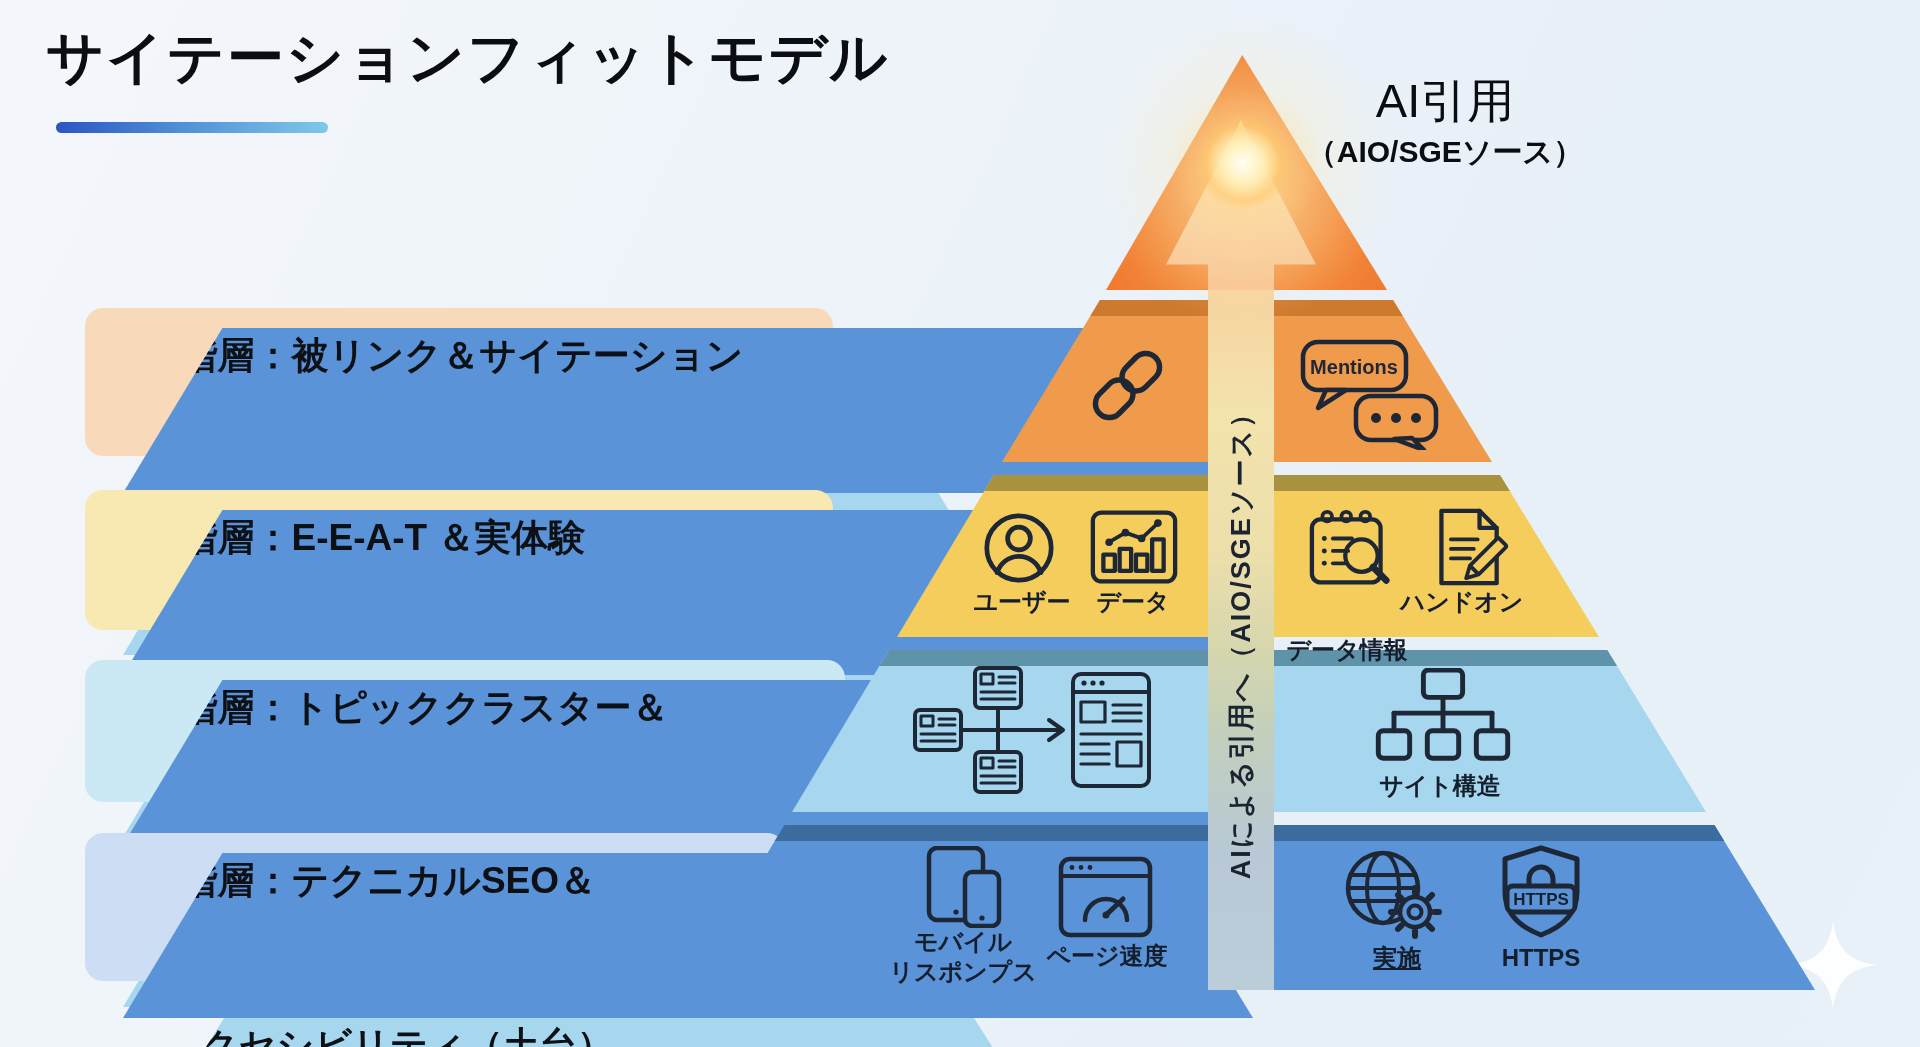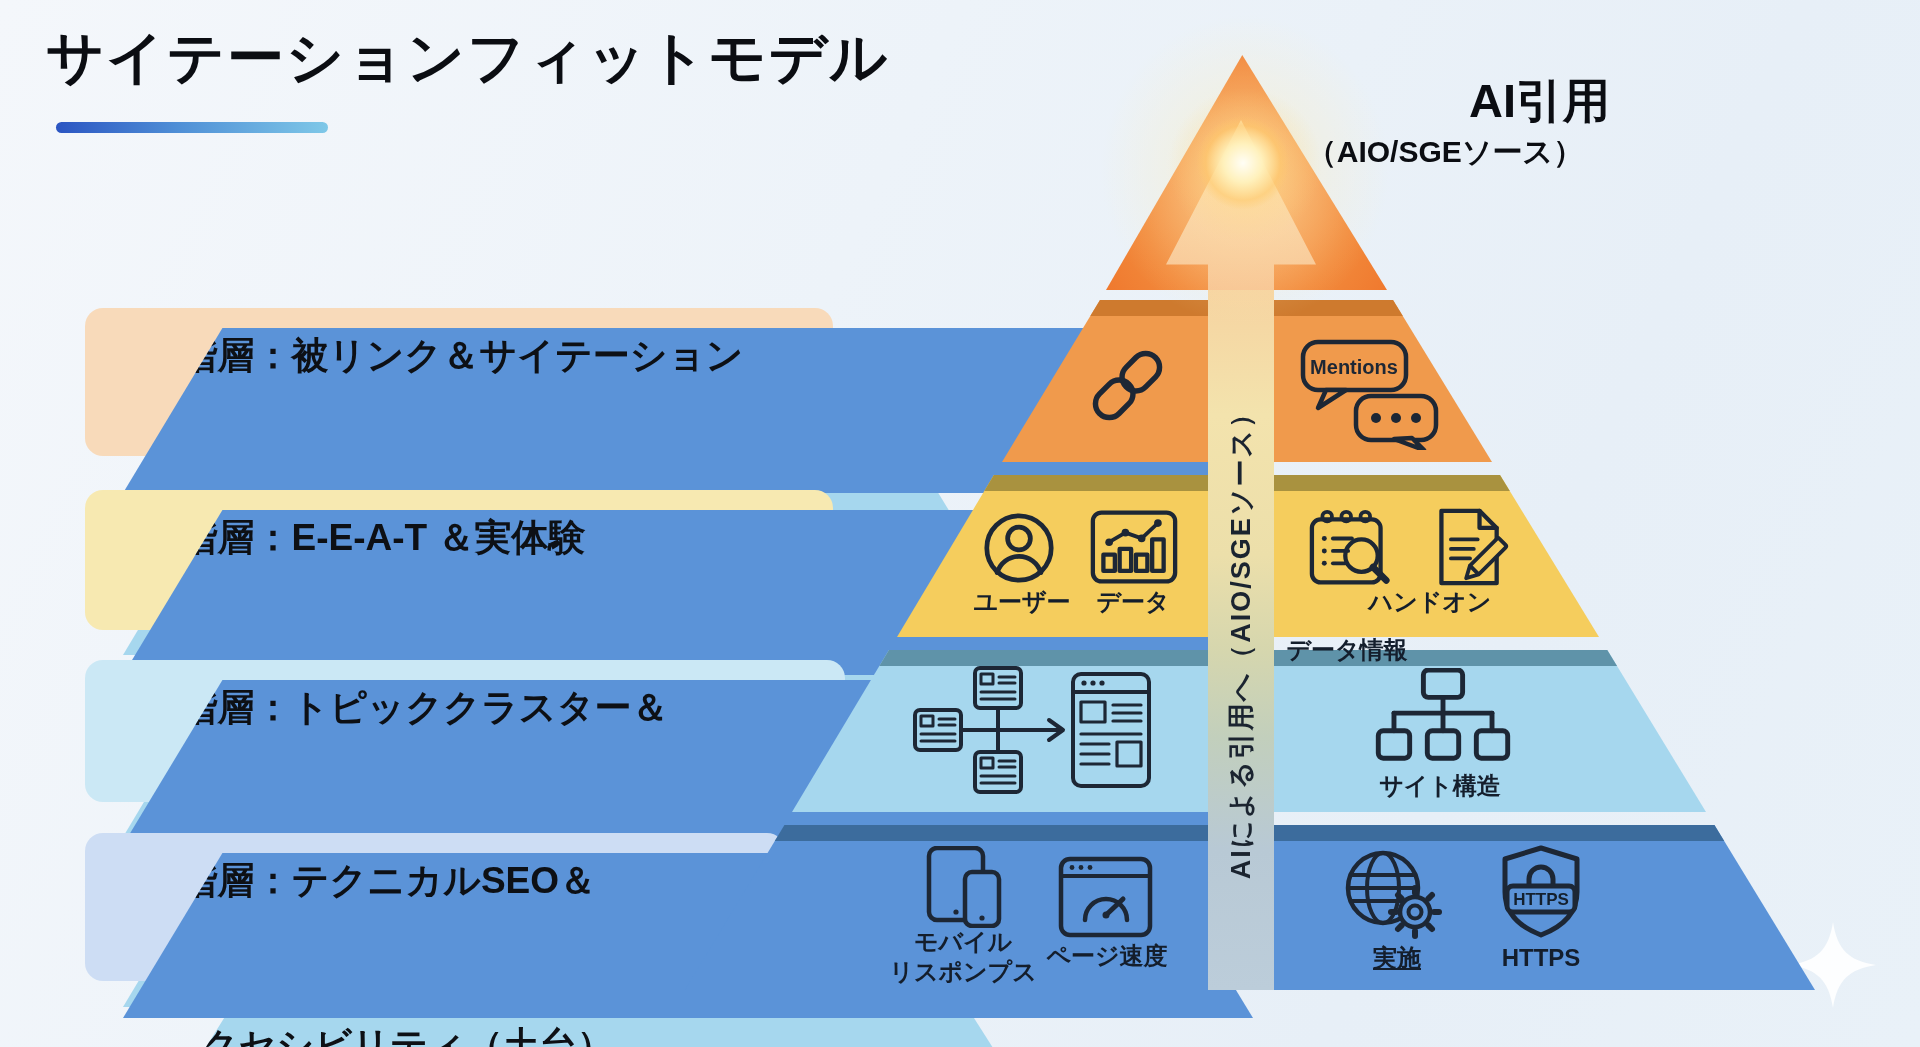--- a/index.html
+++ b/index.html
@@ -23,7 +23,7 @@
     background:linear-gradient(90deg,#2b55c2 0%,#4f8fd6 45%,#7fc8e8 100%);
   }
   .apex-label{left:1280px;top:74px;width:330px;text-align:center;z-index:7;}
-  .apex-heading{font-size:47px;font-weight:700;color:#0b0d12;line-height:1.15;text-align:right;}
+  .apex-heading{font-size:47px;font-weight:400;color:#0b0d12;line-height:1.15;}
   .apex-subheading{font-size:30px;font-weight:800;color:#0b0d12;margin-top:4px;}
 
   

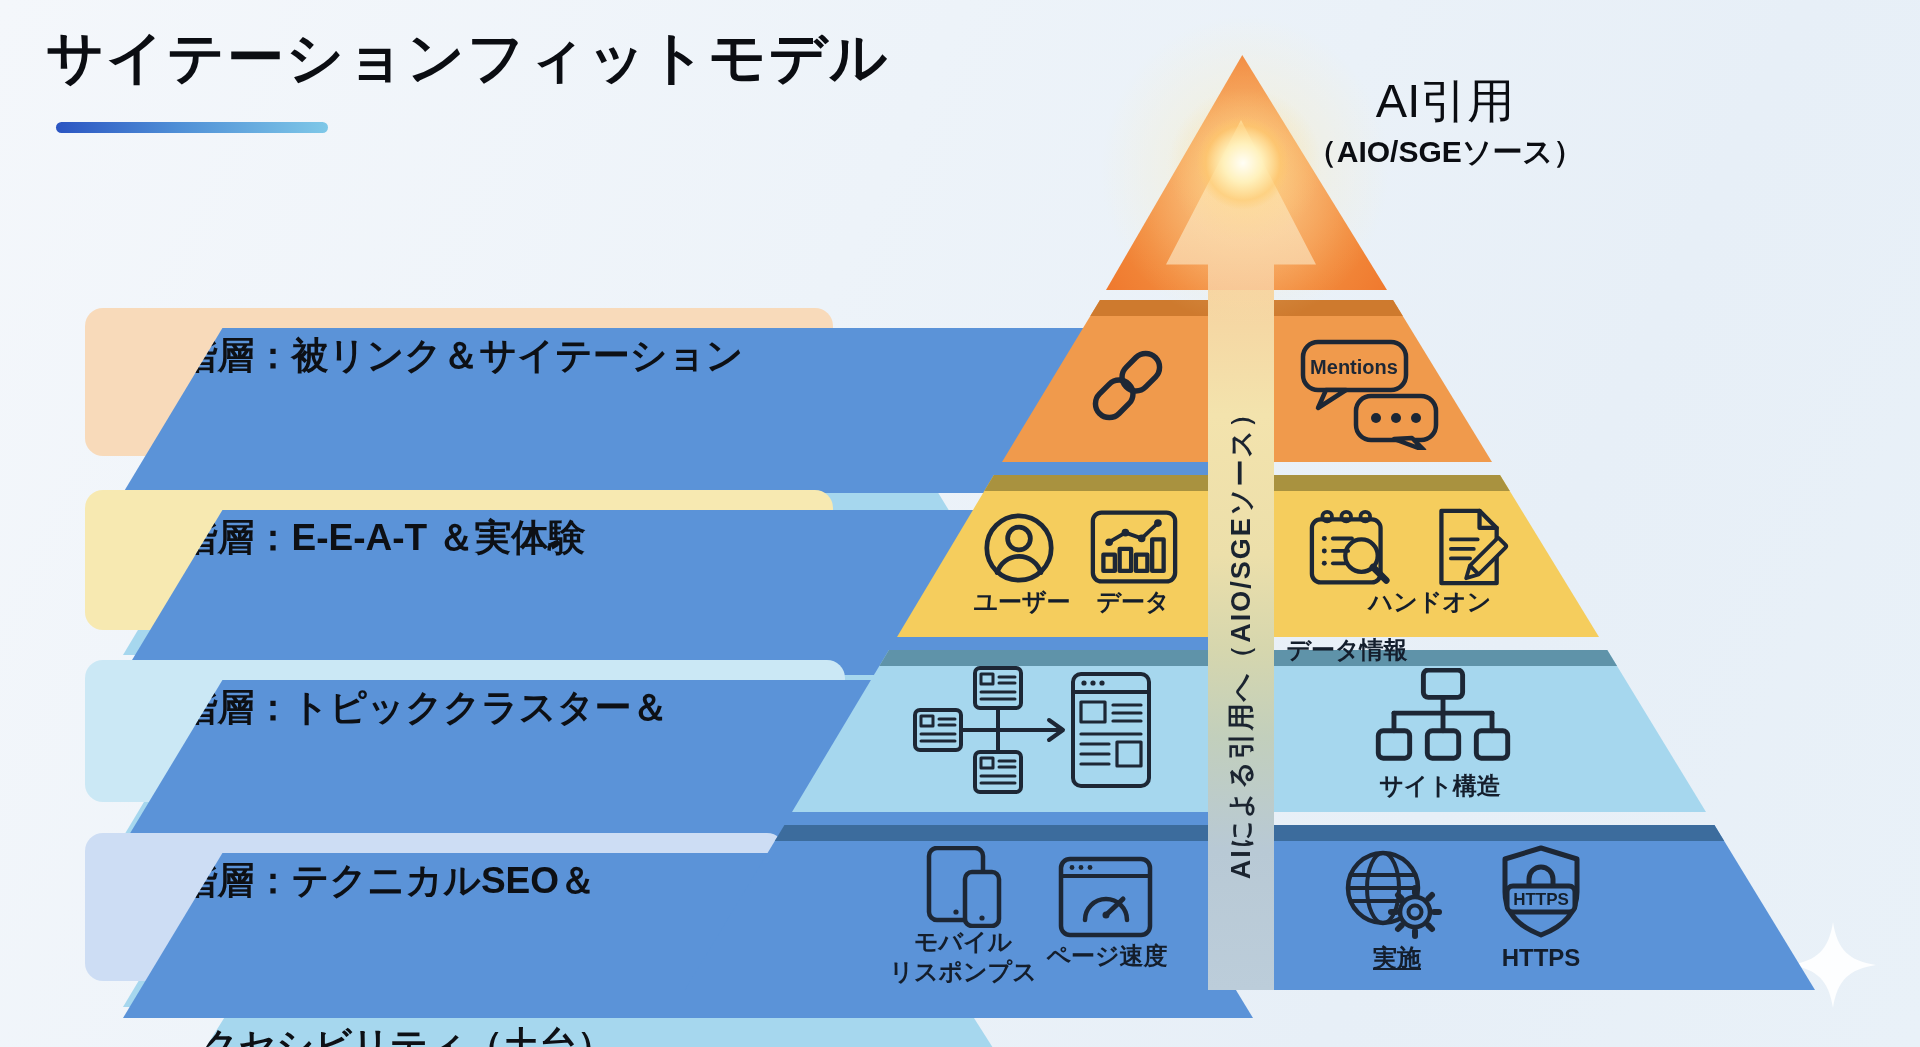--- a/index.html
+++ b/index.html
@@ -234,7 +234,7 @@
       </g>
     </svg>
   </div>
-  <div class="abs cap" style="left:1350px;top:588px;width:160px;">ハンドオン</div>
+  <div class="abs cap" style="left:1382px;top:588px;width:160px;">ハンドオン</div>
 
   <div class="abs icon" style="left:913px;top:666px;width:240px;height:128px;">
     <svg viewBox="0 0 240 128" fill="none" stroke="#1d2735" stroke-width="4" stroke-linejoin="round" stroke-linecap="round">

